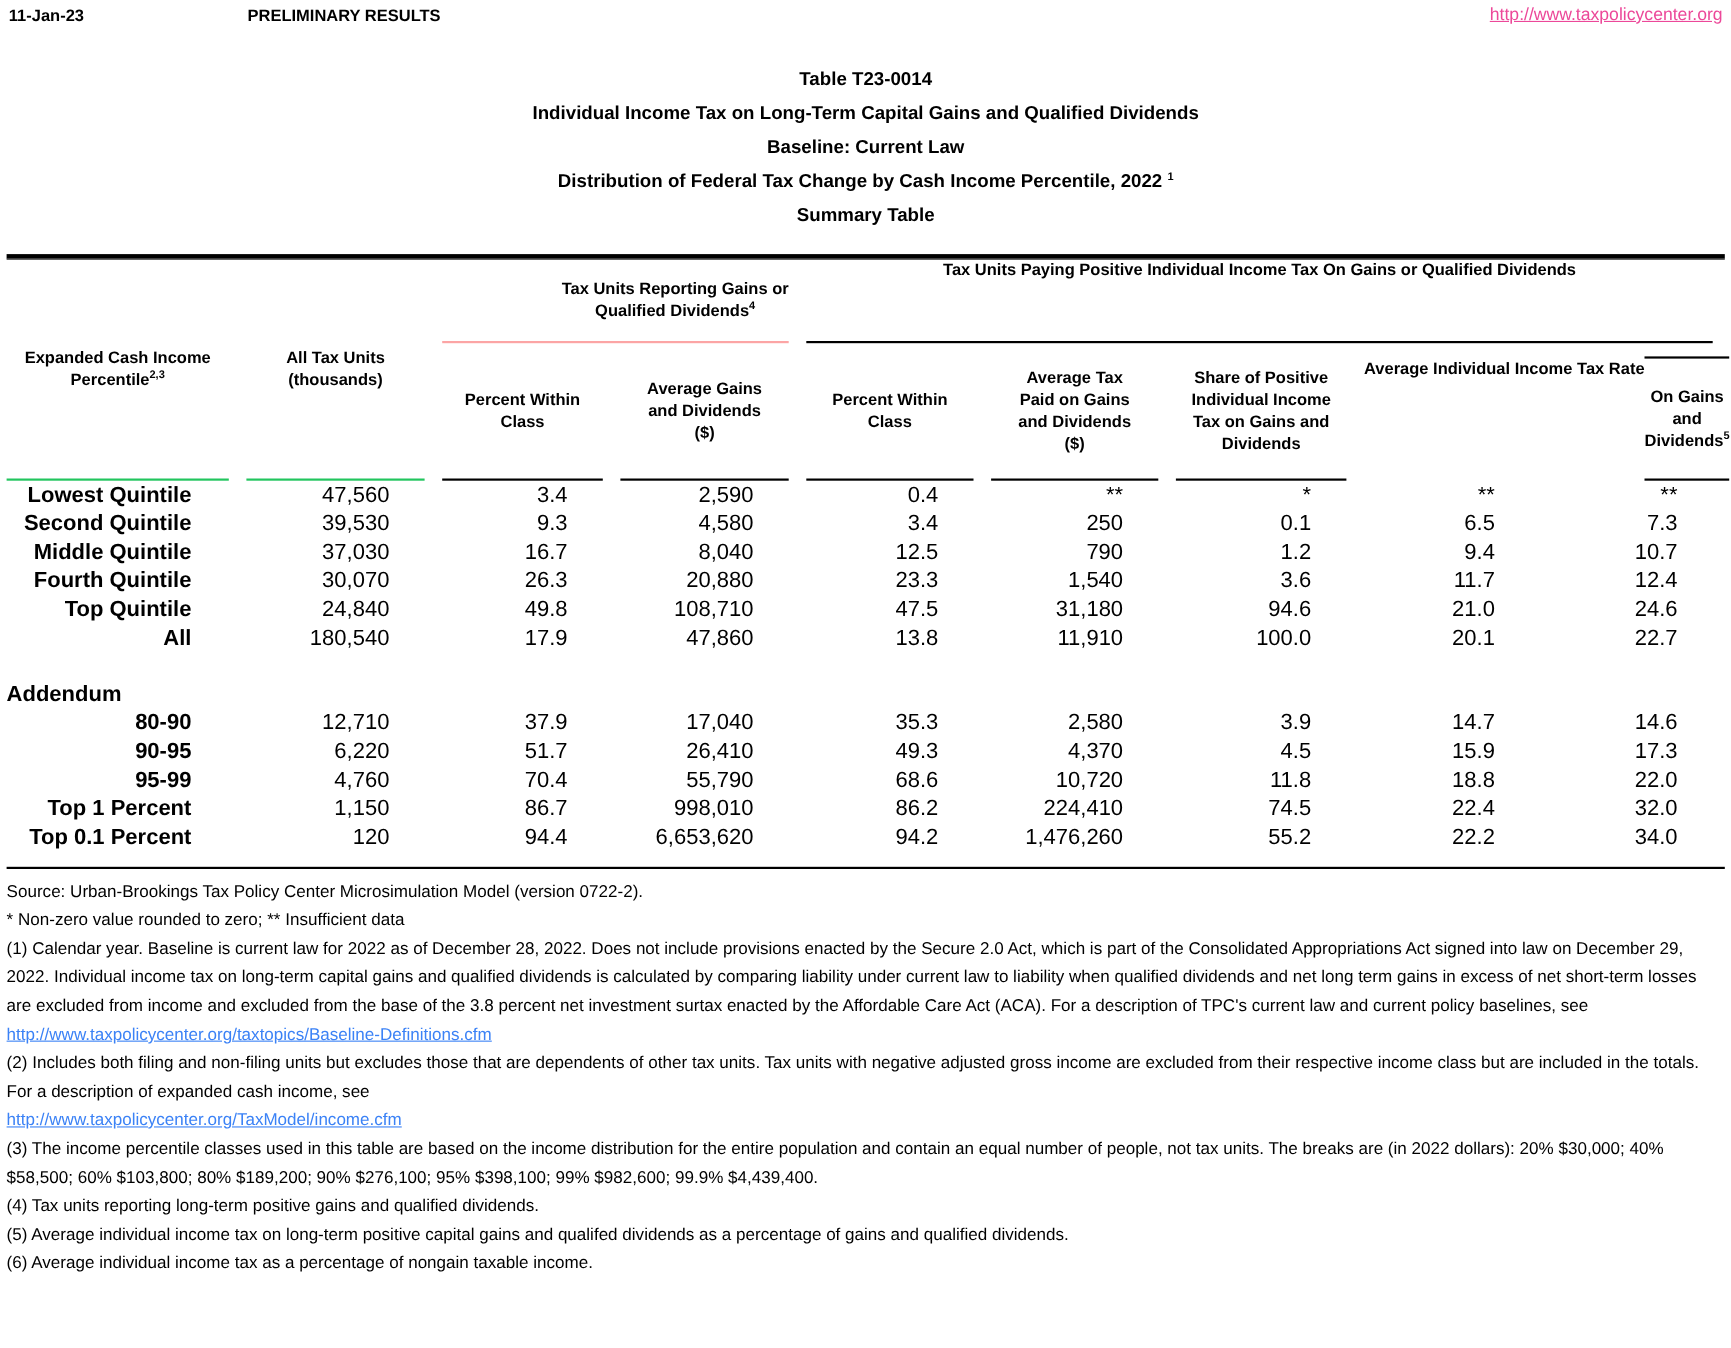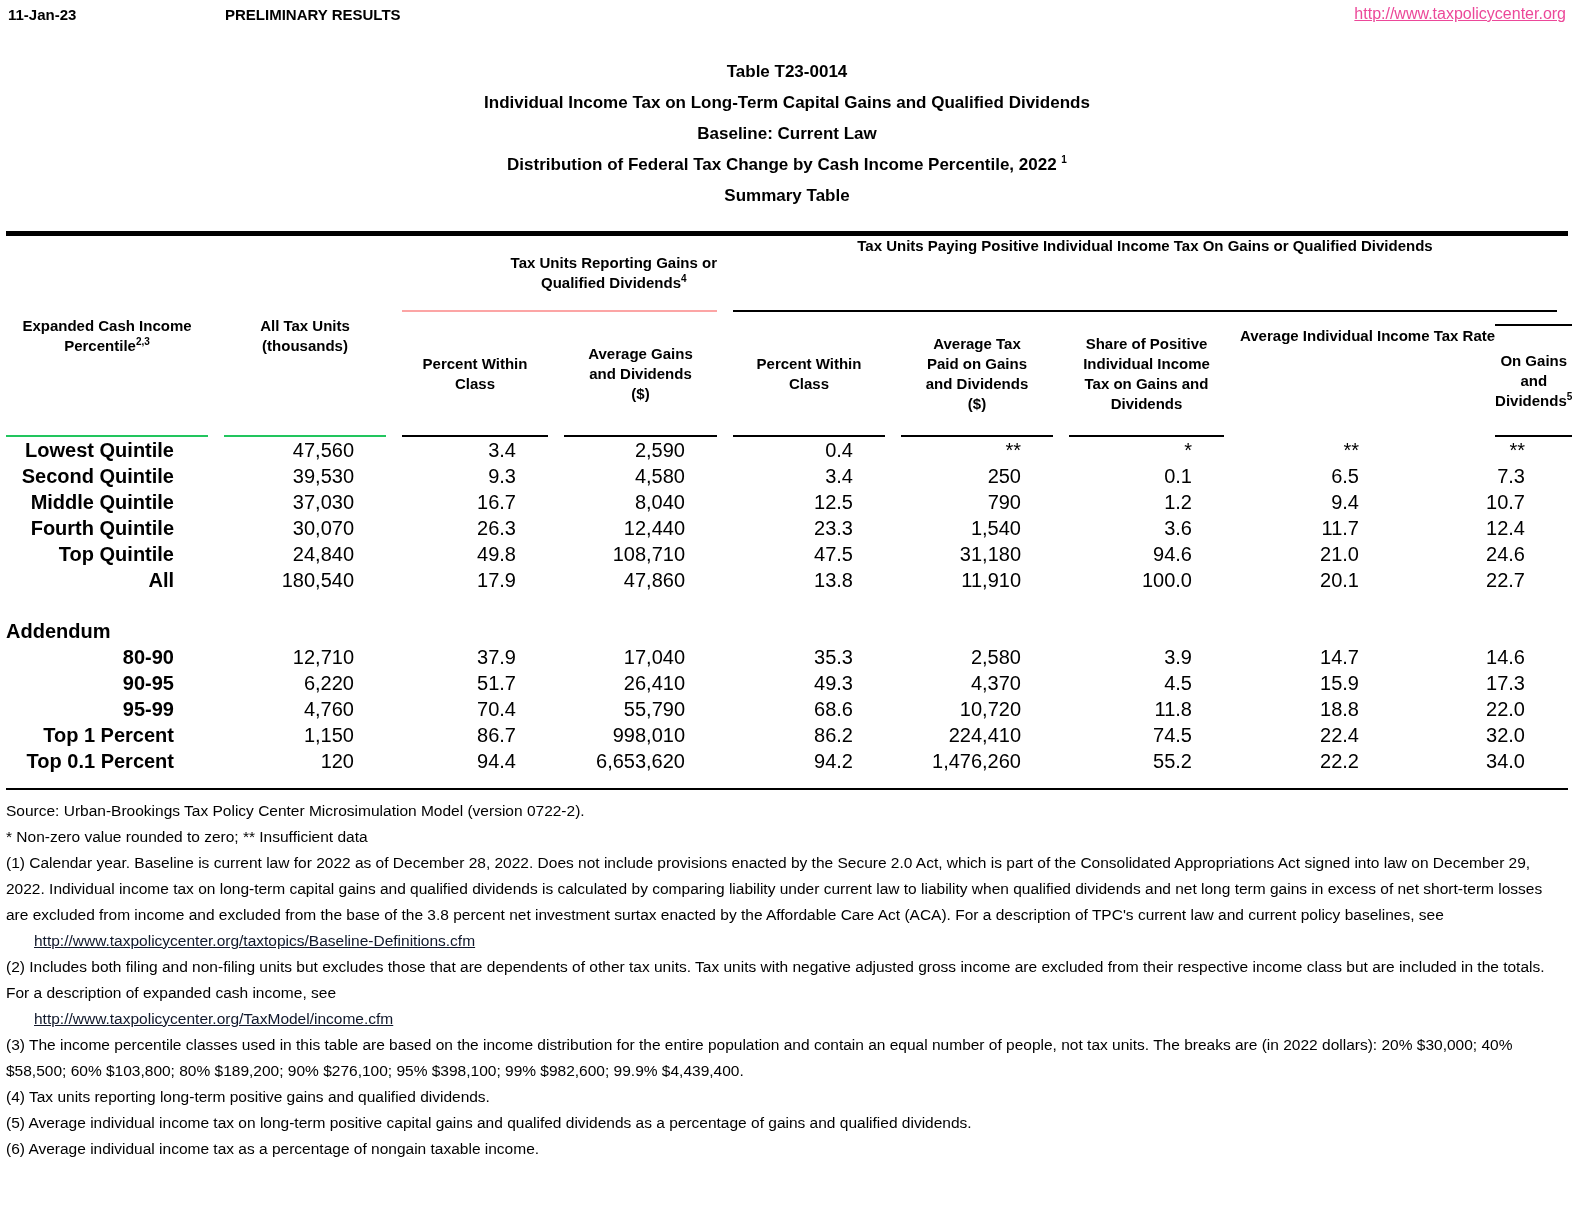--- a/index.html
+++ b/index.html
@@ -174,7 +174,7 @@
       <div class="c lbl">Fourth Quintile</div>
       <div class="c num">30,070</div>
       <div class="c num">26.3</div>
-      <div class="c num">12,440</div>
+      <div class="c num">20,880</div>
       <div class="c num">23.3</div>
       <div class="c num">1,540</div>
       <div class="c num">3.6</div>

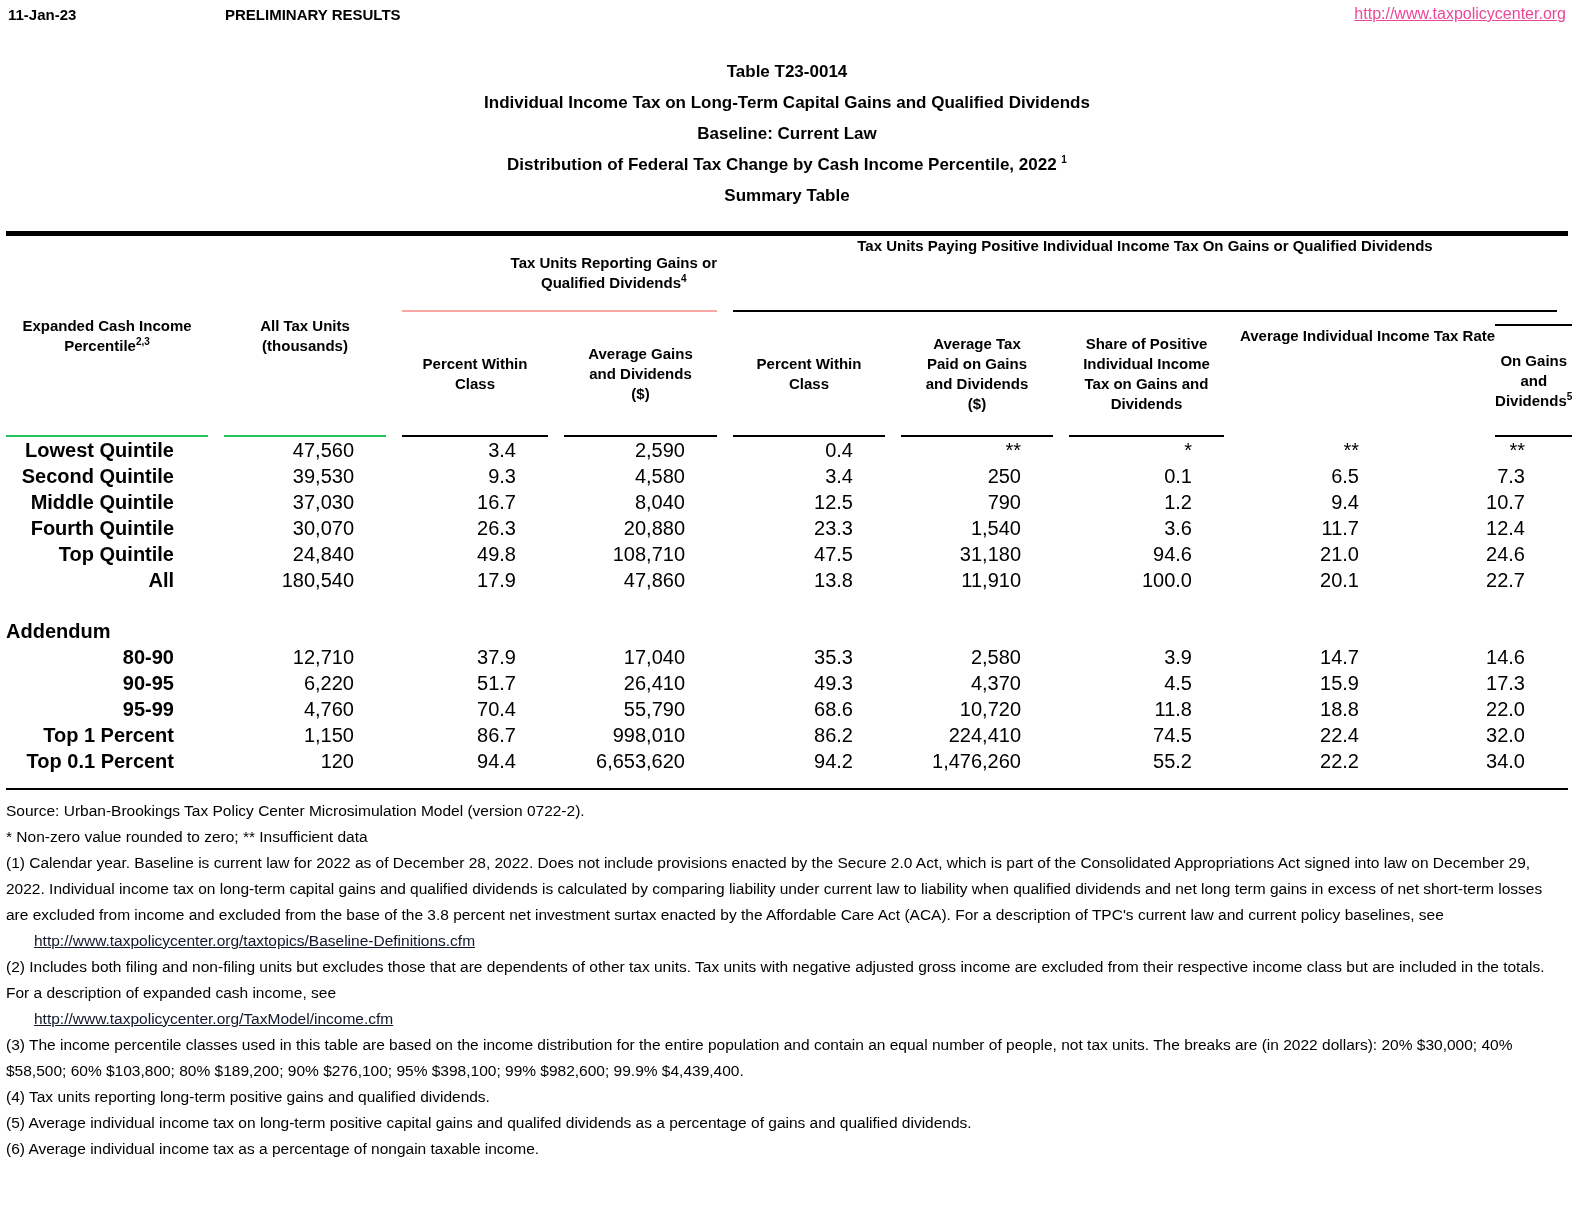--- a/index.html
+++ b/index.html
@@ -68,7 +68,7 @@
   
   .notes { padding:8px 8px 0 6px; font-size:15.5px; }
   .note { line-height:26px; }
-  .notes a { color:#0f172a; line-height:26px;margin-left:28px; }
+  .notes a { color:#3b82f6; line-height:26px; }
 </style>
 </head>
 <body>

